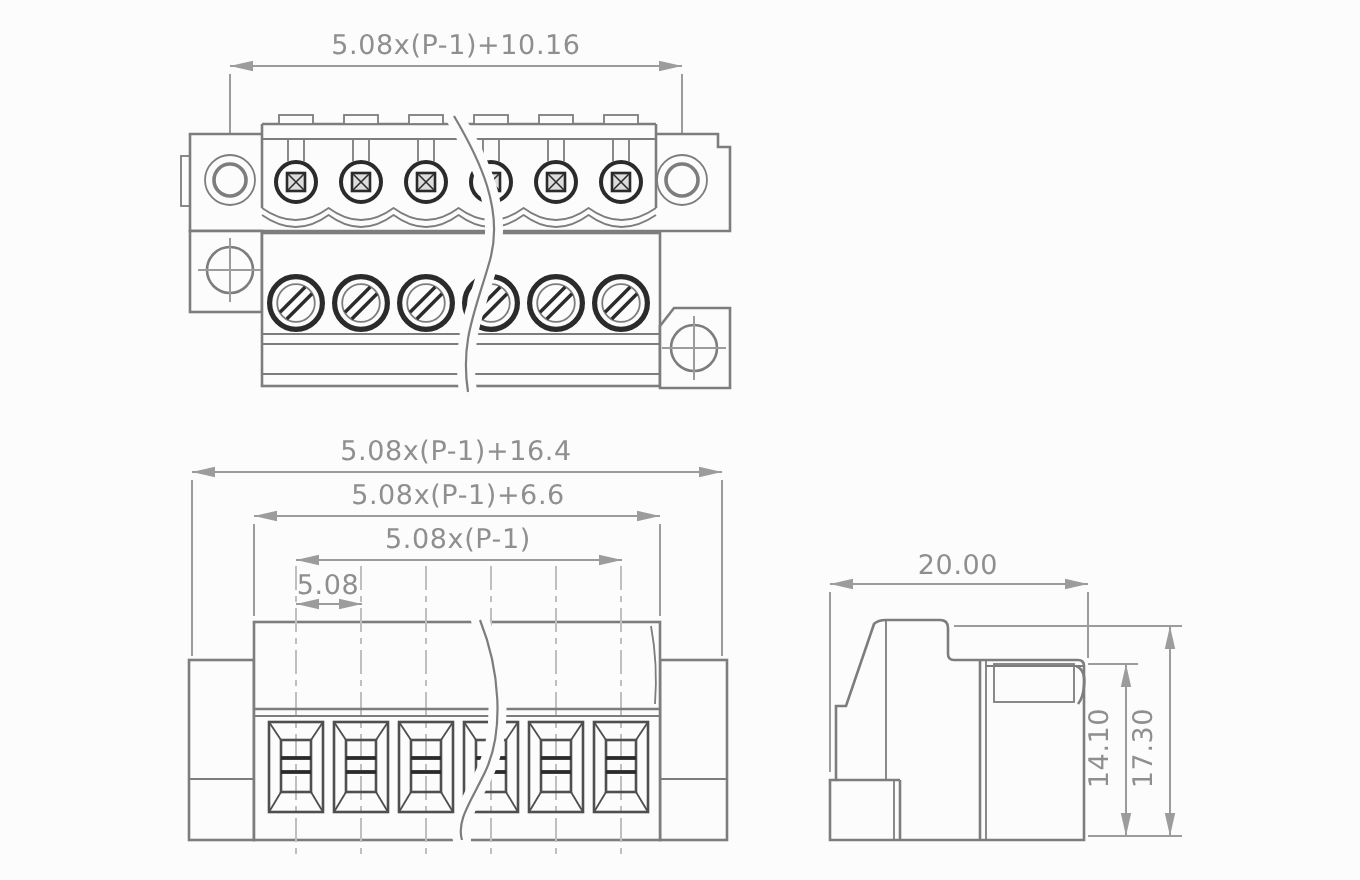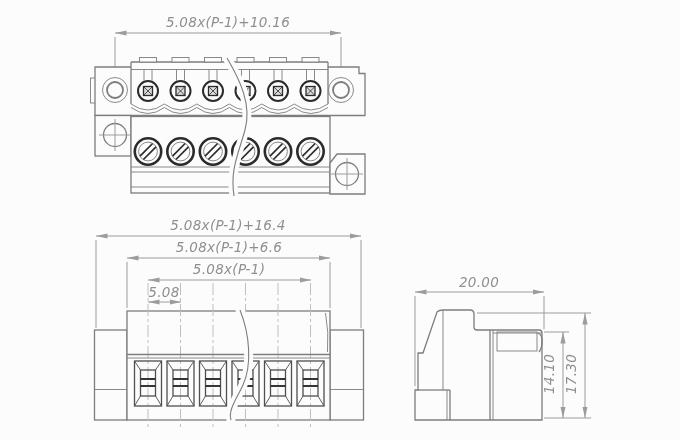--- a/index.html
+++ b/index.html
@@ -4,7 +4,7 @@
 <style>
   html,body{margin:0;padding:0;}
   body{width:680px;height:440px;background:var(--bg,#fcfcfc);overflow:hidden;}
-  .stage{position:relative;width:680px;height:320px;font-style:italic;}
+  .stage{position:relative;width:680px;height:320px;}
   svg{display:block;}
   .ol{stroke:var(--outline);stroke-width:1.3;fill:none;}
   .olthin{stroke:var(--outline);stroke-width:0.9;fill:none;}

